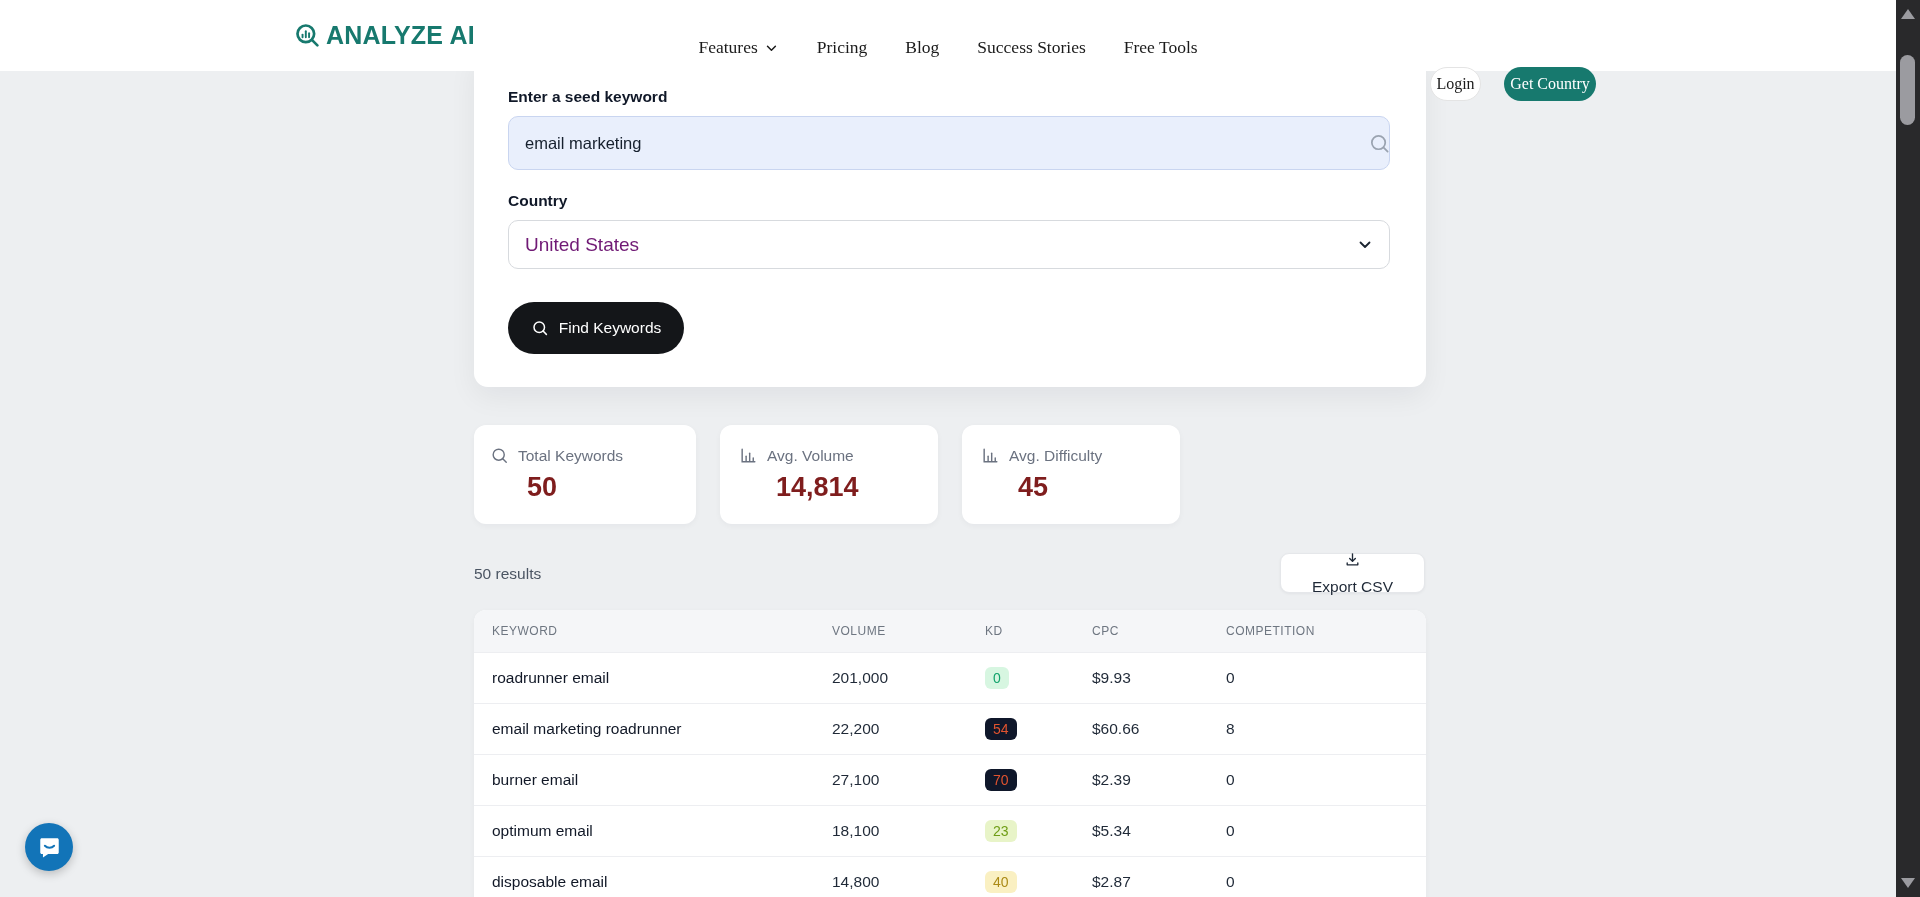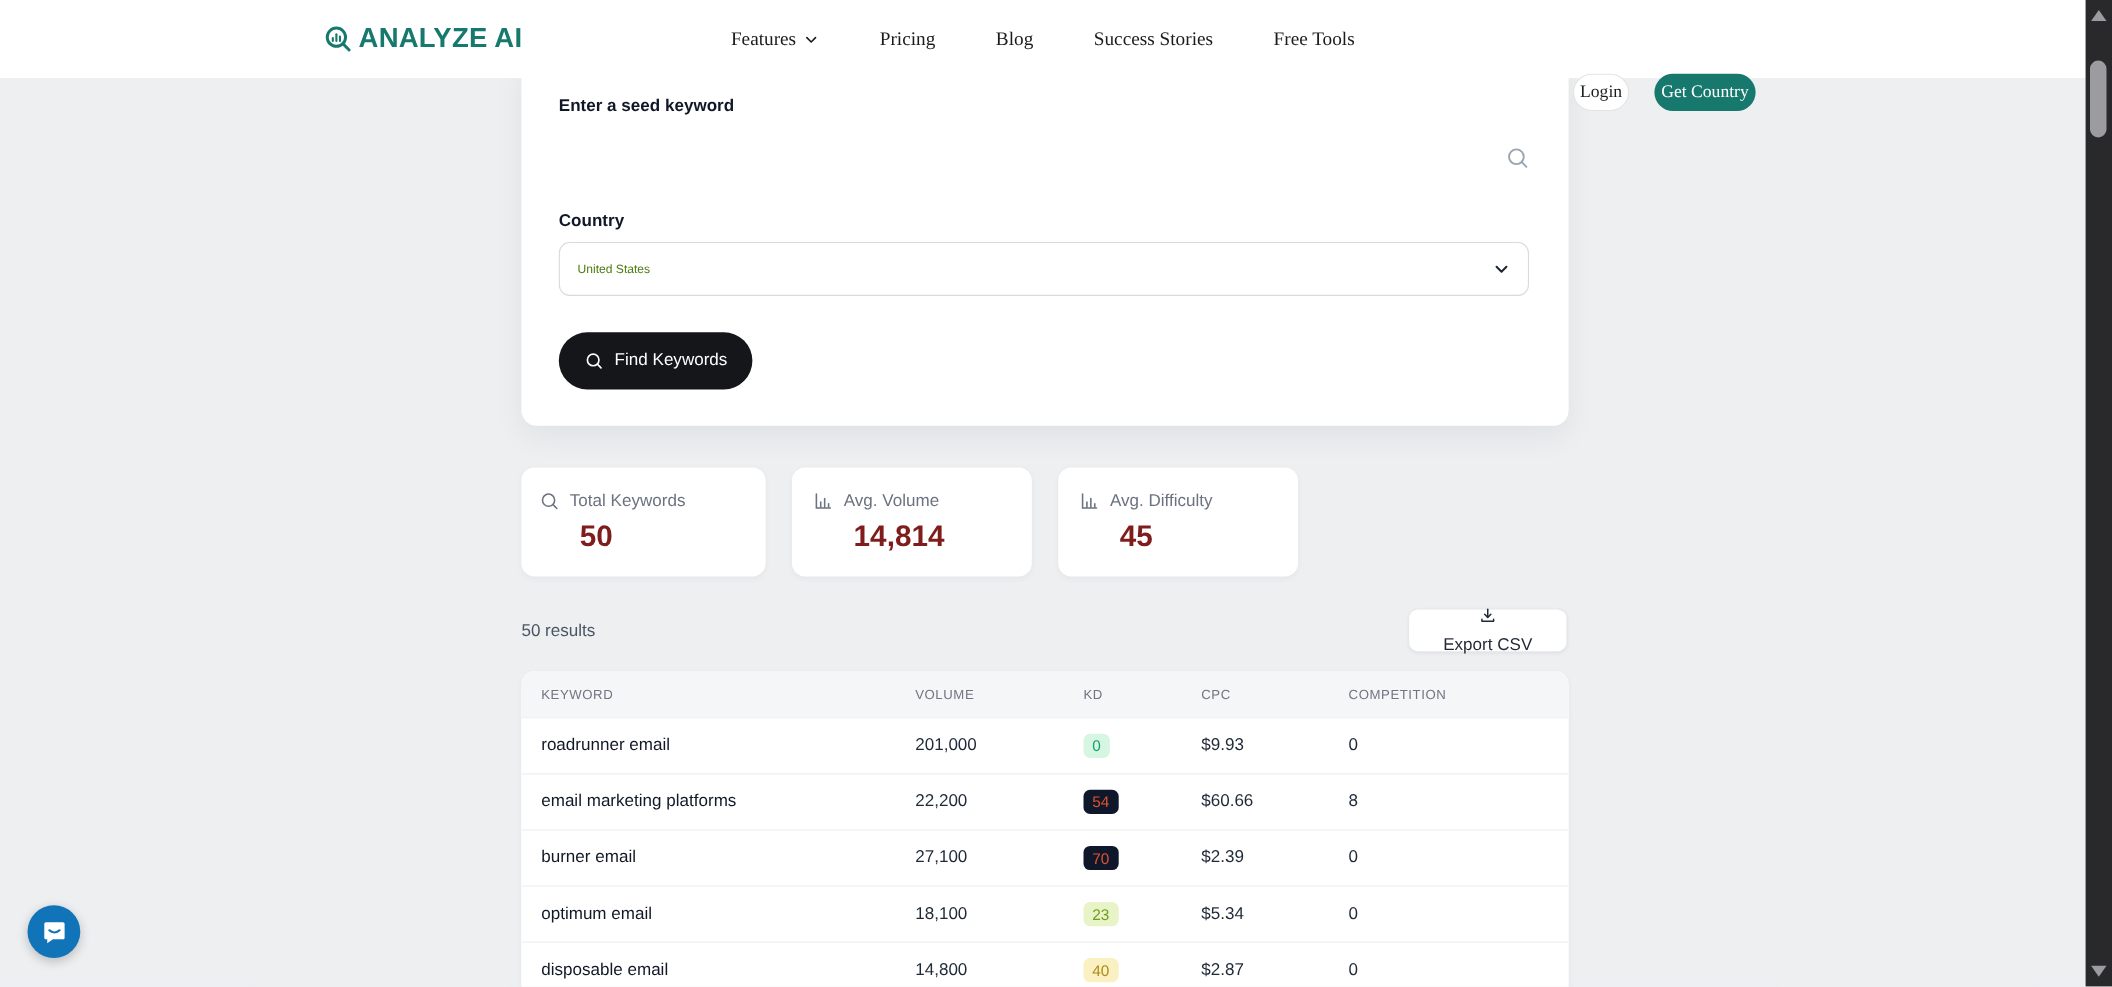--- a/index.html
+++ b/index.html
@@ -13,7 +13,7 @@
   .header { position:absolute; left:0; top:0; width:1896px; height:71px; background:#ffffff; z-index:5; }
   .logo { position:absolute; left:294px; top:0; height:71px; display:flex; align-items:center; gap:5px; cursor:pointer; }
   .logo-text { font-size:25px; font-weight:700; color:#17796e; letter-spacing:.2px; }
-  .nav { position:absolute; left:50%; transform:translateX(-50%); top:0; height:71px; display:flex; align-items:center; gap:55px; }
+  .nav { position:absolute; left:50%; transform:translateX(-50%); top:12px; height:71px; display:flex; align-items:center; gap:38px; }
   .nav-item { font-family:"Liberation Serif", serif; font-size:17.5px; color:#1b1b1b; cursor:pointer; display:flex; align-items:center; gap:7px; white-space:nowrap; }
   .auth { position:absolute; right:300px; top:0; height:71px; display:flex; align-items:center; gap:23px;margin-top:48px; }
   .btn-login { width:51px; height:34px; border:1px solid #e4e4e4; border-radius:17px; background:#fff;

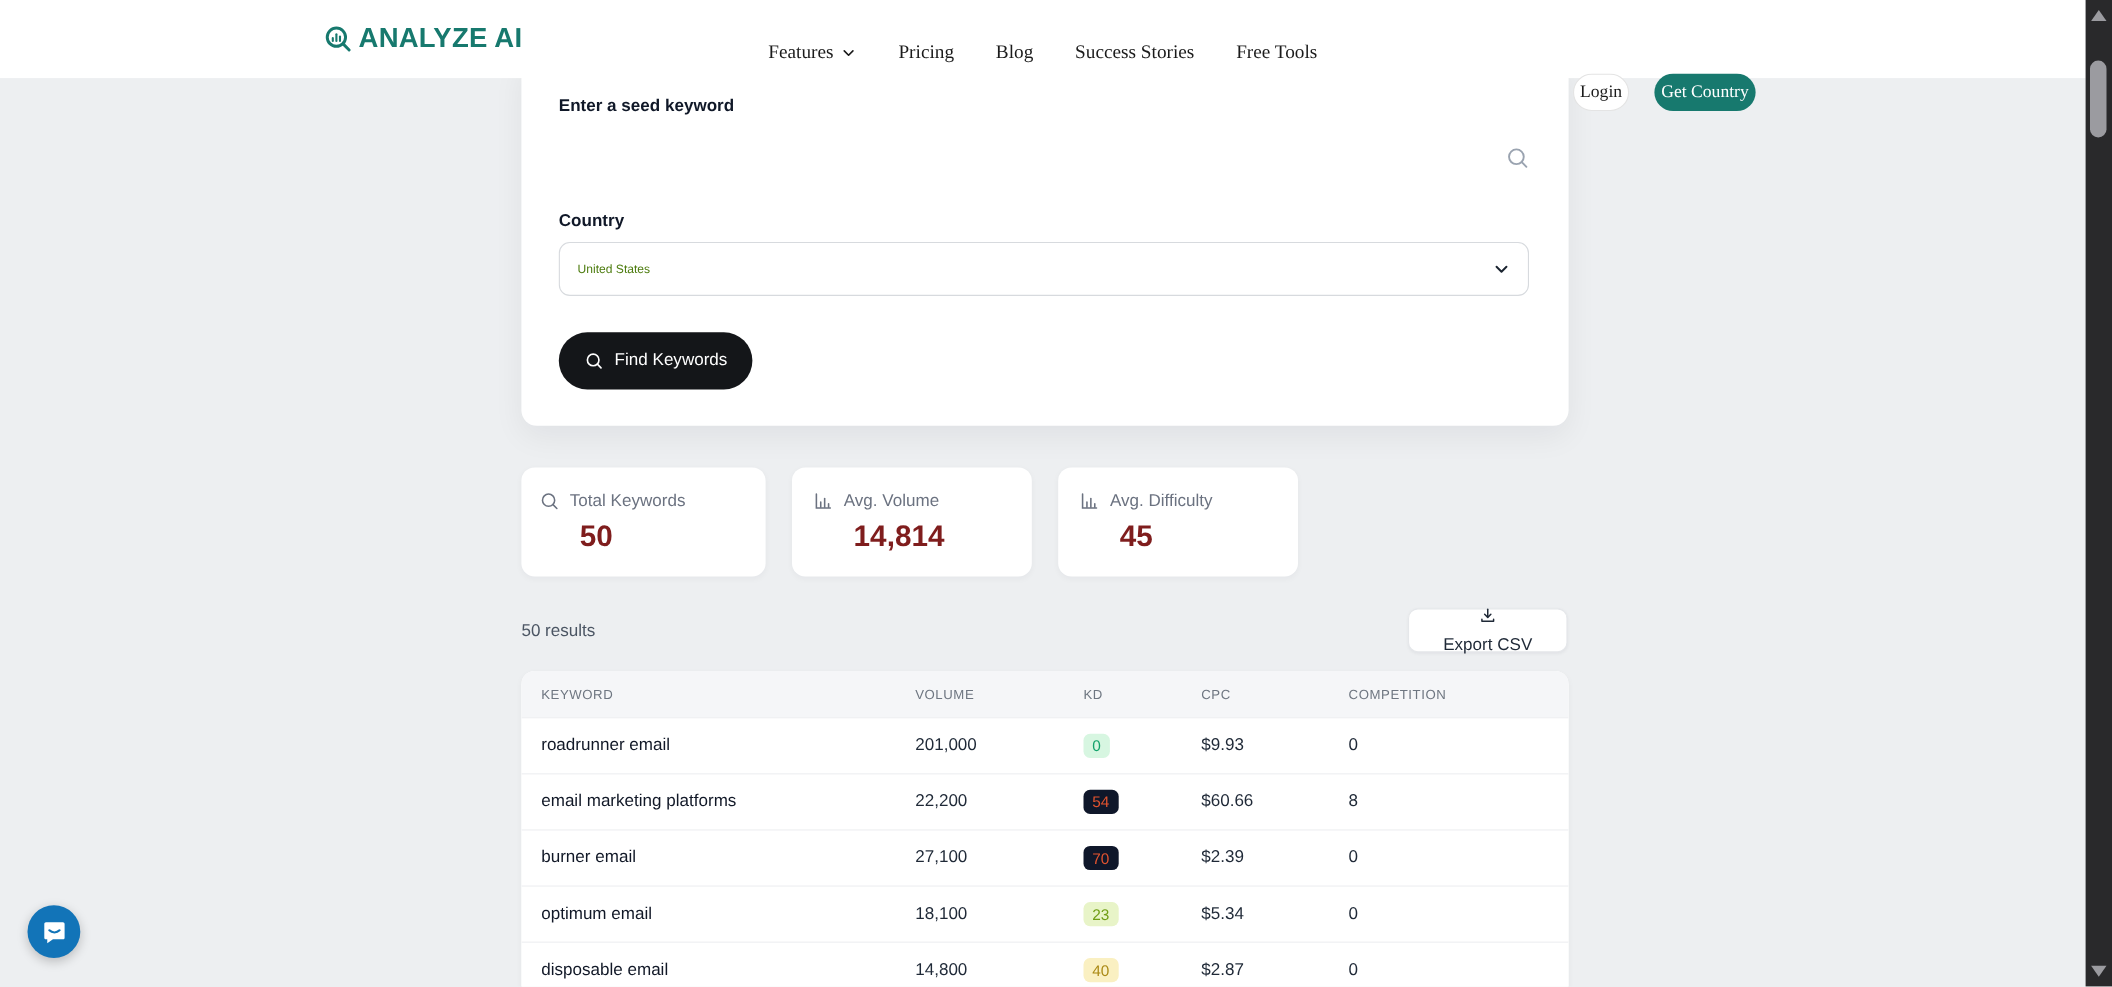--- a/index.html
+++ b/index.html
@@ -138,6 +138,7 @@
 
     <section class="form-card">
       <div class="field-label label-keyword">Enter a seed keyword</div>
+      <input class="seed-input" type="text" value="email marketing" style="">
       <span class="input-search-icon">
         <svg width="23" height="23" viewBox="0 0 24 24">
             <circle cx="11" cy="11" r="7" fill="none" stroke="currentColor" stroke-width="1.8"></circle>

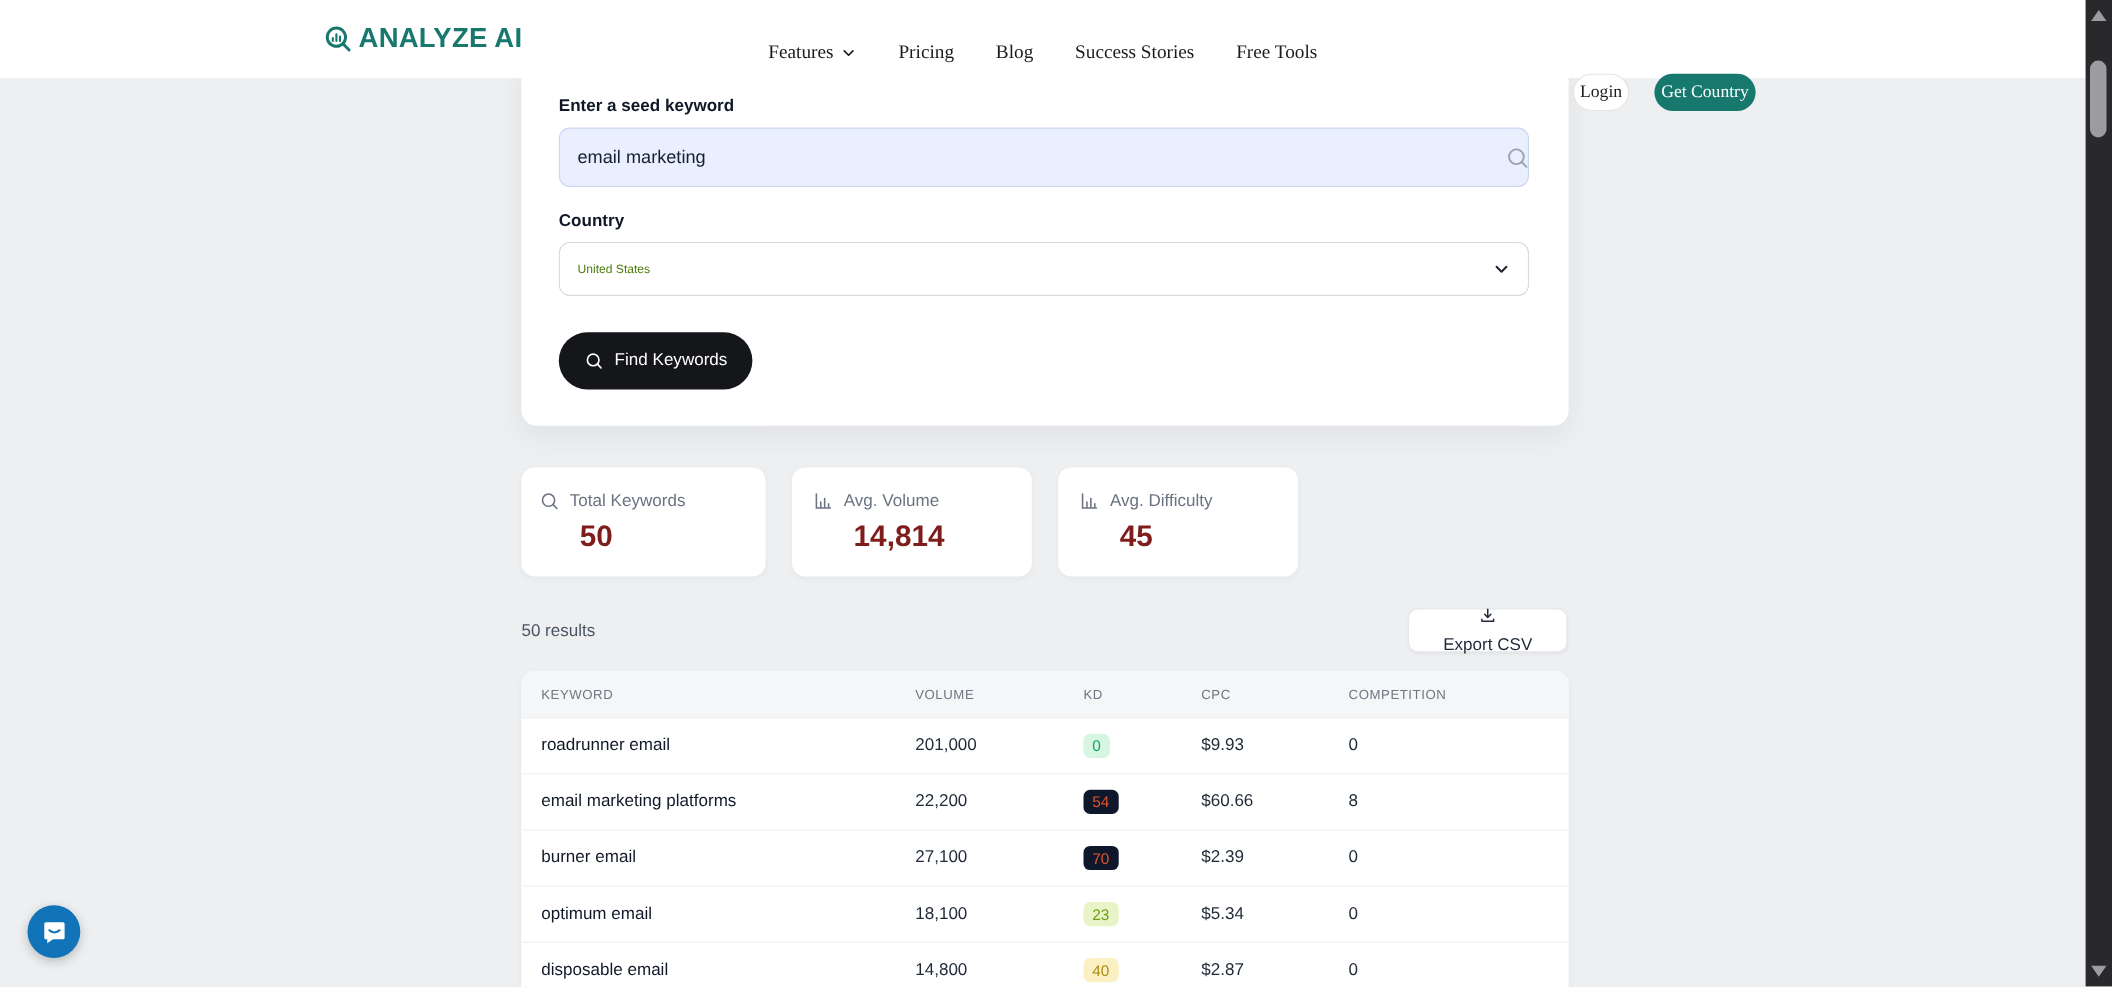--- a/index.html
+++ b/index.html
@@ -37,7 +37,7 @@
   .country-select { position:absolute; left:34px; top:169px; width:882px; height:49px;
                 background:#ffffff; border:1px solid #d7dade; border-radius:10px;
                 display:flex; align-items:center; padding:0 16px; cursor:pointer; }
-  .country-value { font-size:11px; color:#4d7c0f; }
+  .country-value { font-size:19px; color:#701a75; }
   .select-chevron { margin-left:auto; width:16px; height:16px; color:#1b2430; }
   .btn-find { position:absolute; left:34px; top:251px; width:176px; height:52px;
               background:#141619; border:none; border-radius:26px; cursor:pointer;

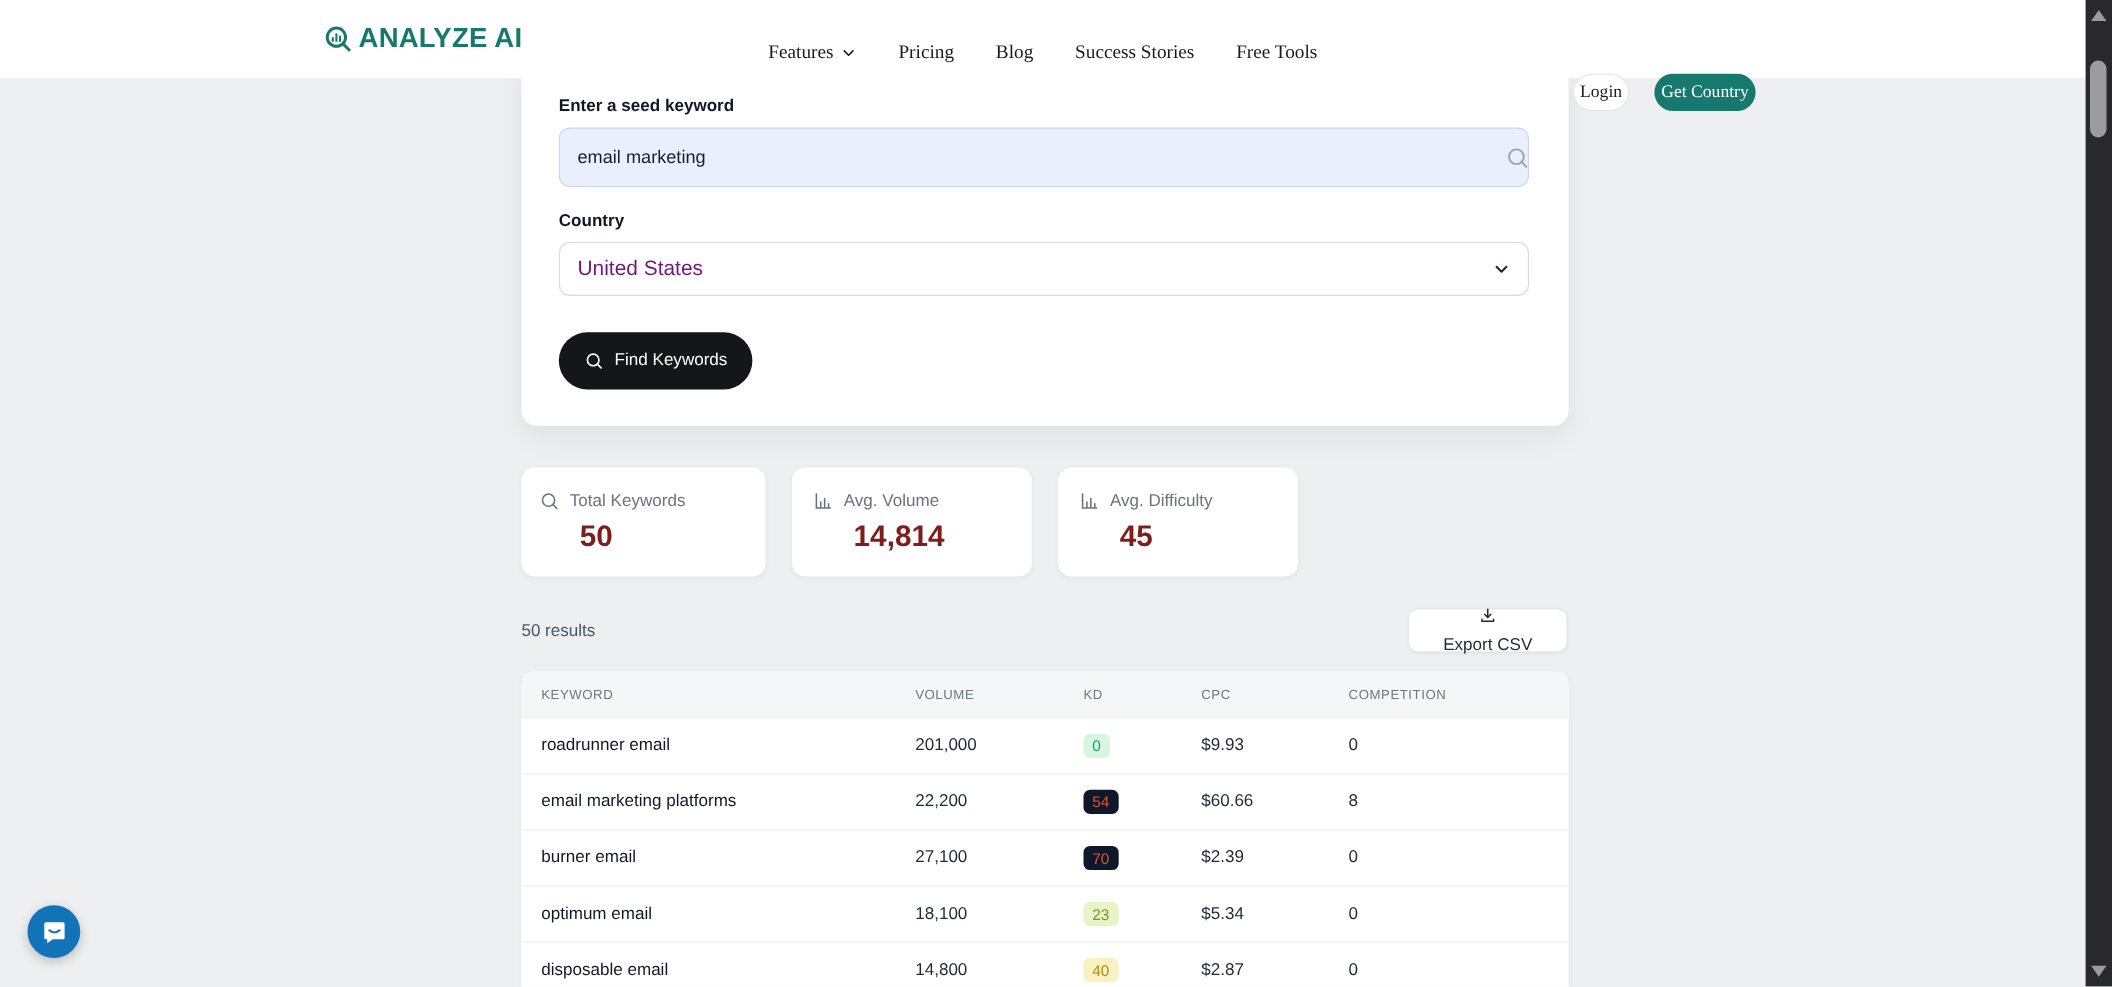--- a/index.html
+++ b/index.html
@@ -242,7 +242,7 @@
       </div>
 
       <div class="t-grid t-row">
-        <span class="cell-keyword">email marketing platforms</span>
+        <span class="cell-keyword">email marketing roadrunner</span>
         <span class="cell-num">22,200</span>
         <span><span class="kd-badge kd-orange">54</span></span>
         <span class="cell-num">$60.66</span>

